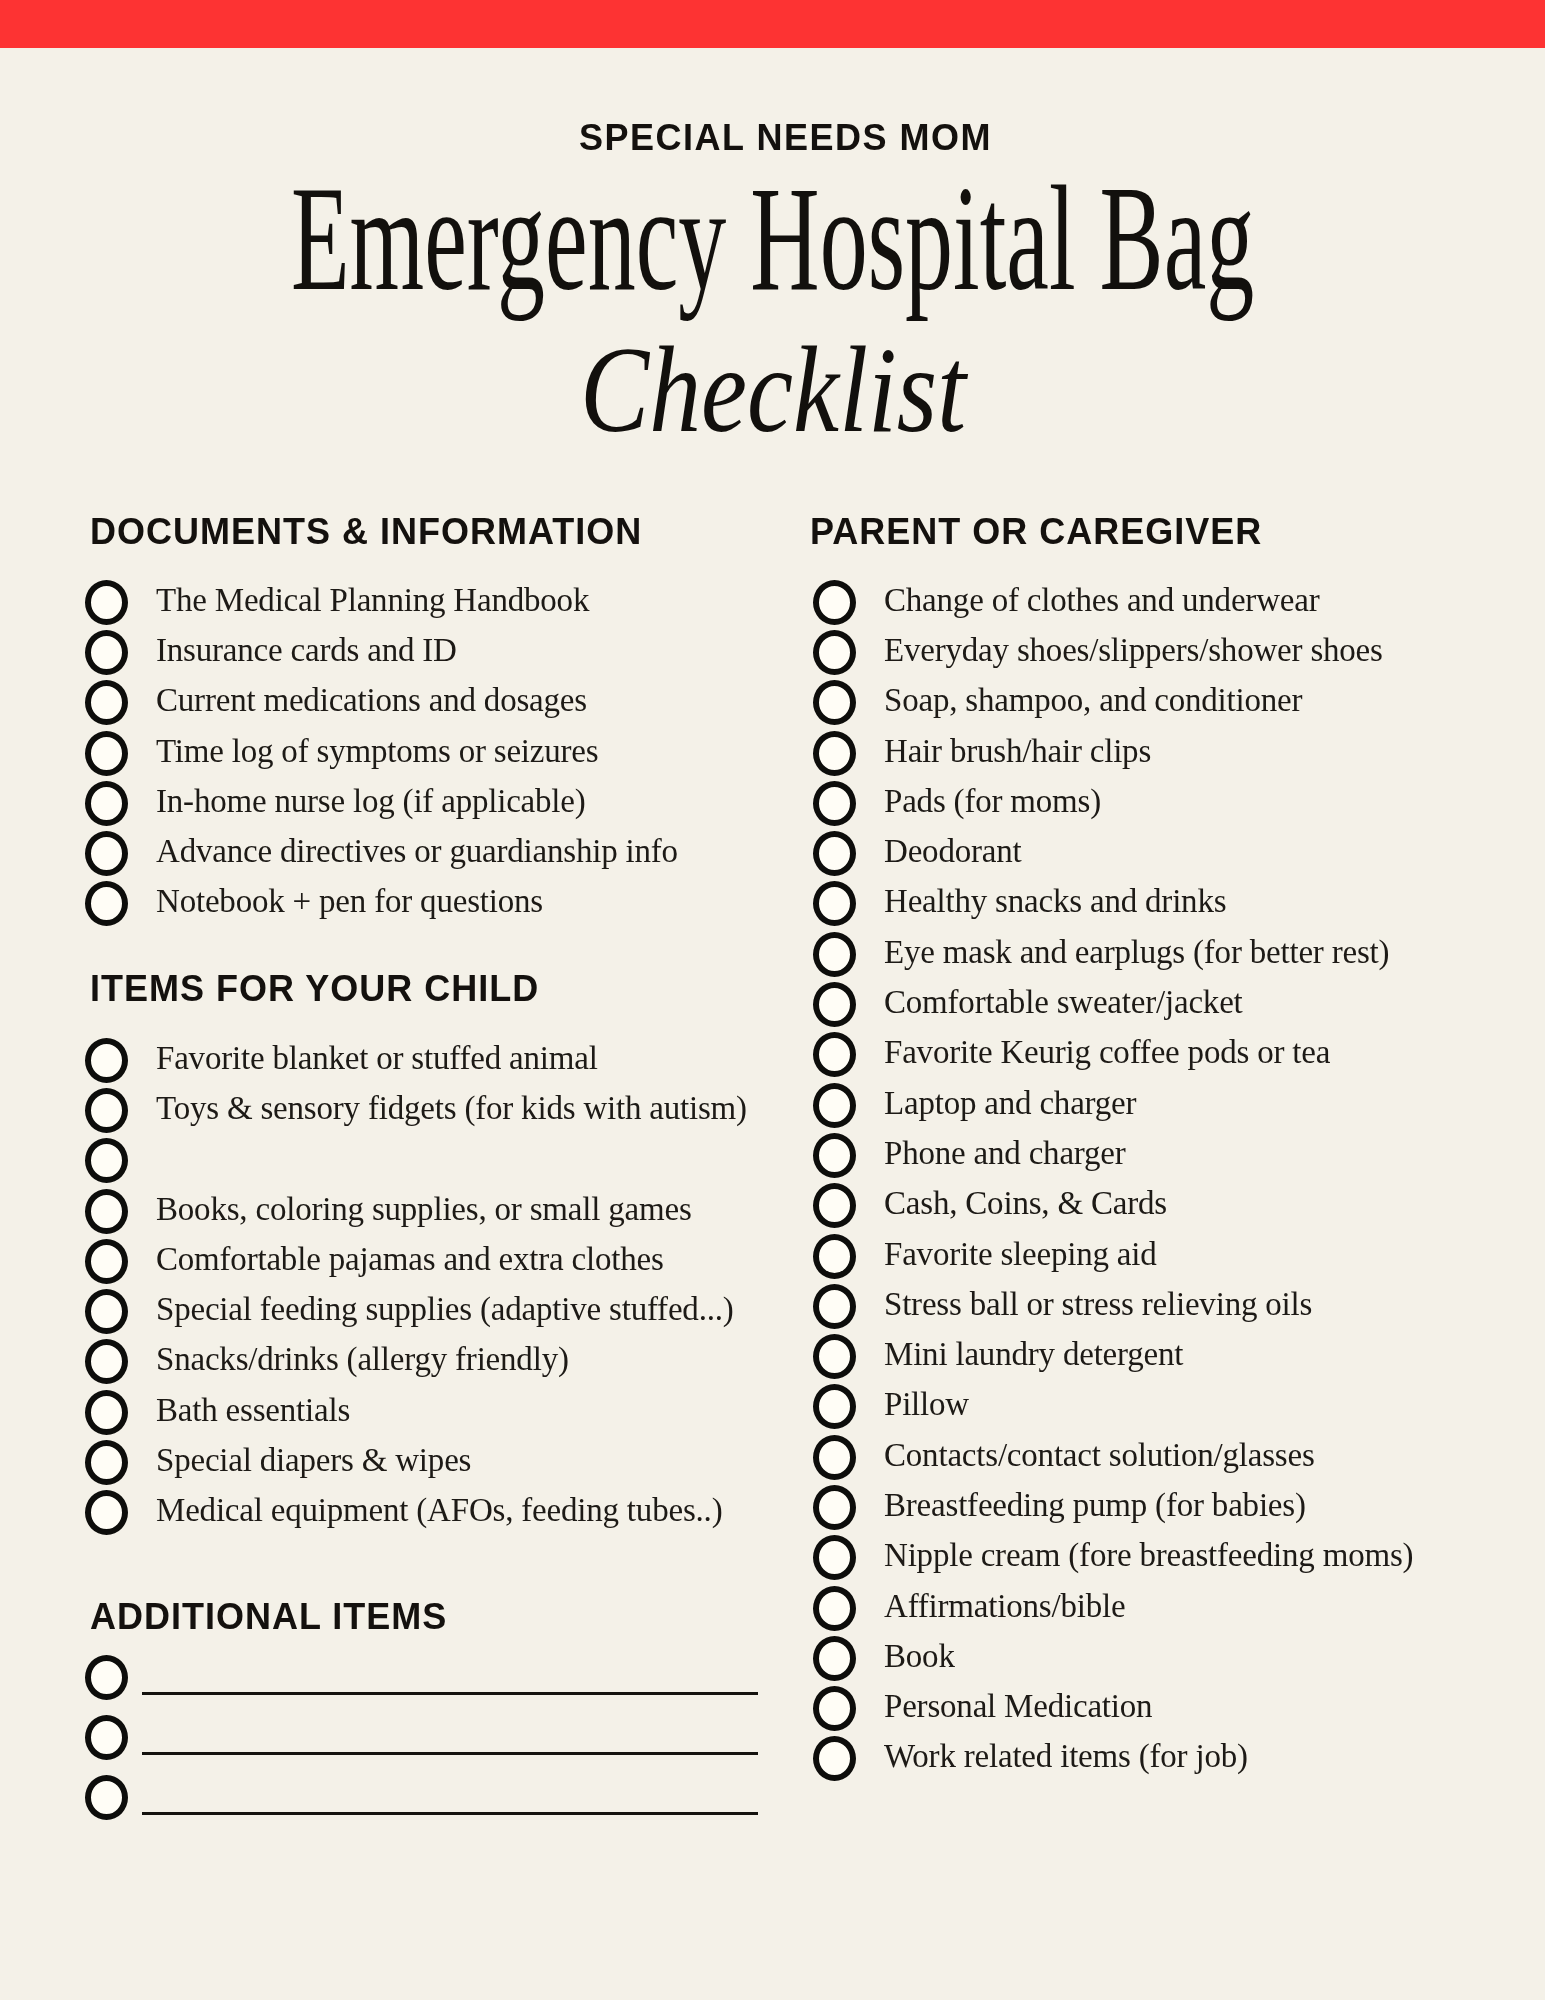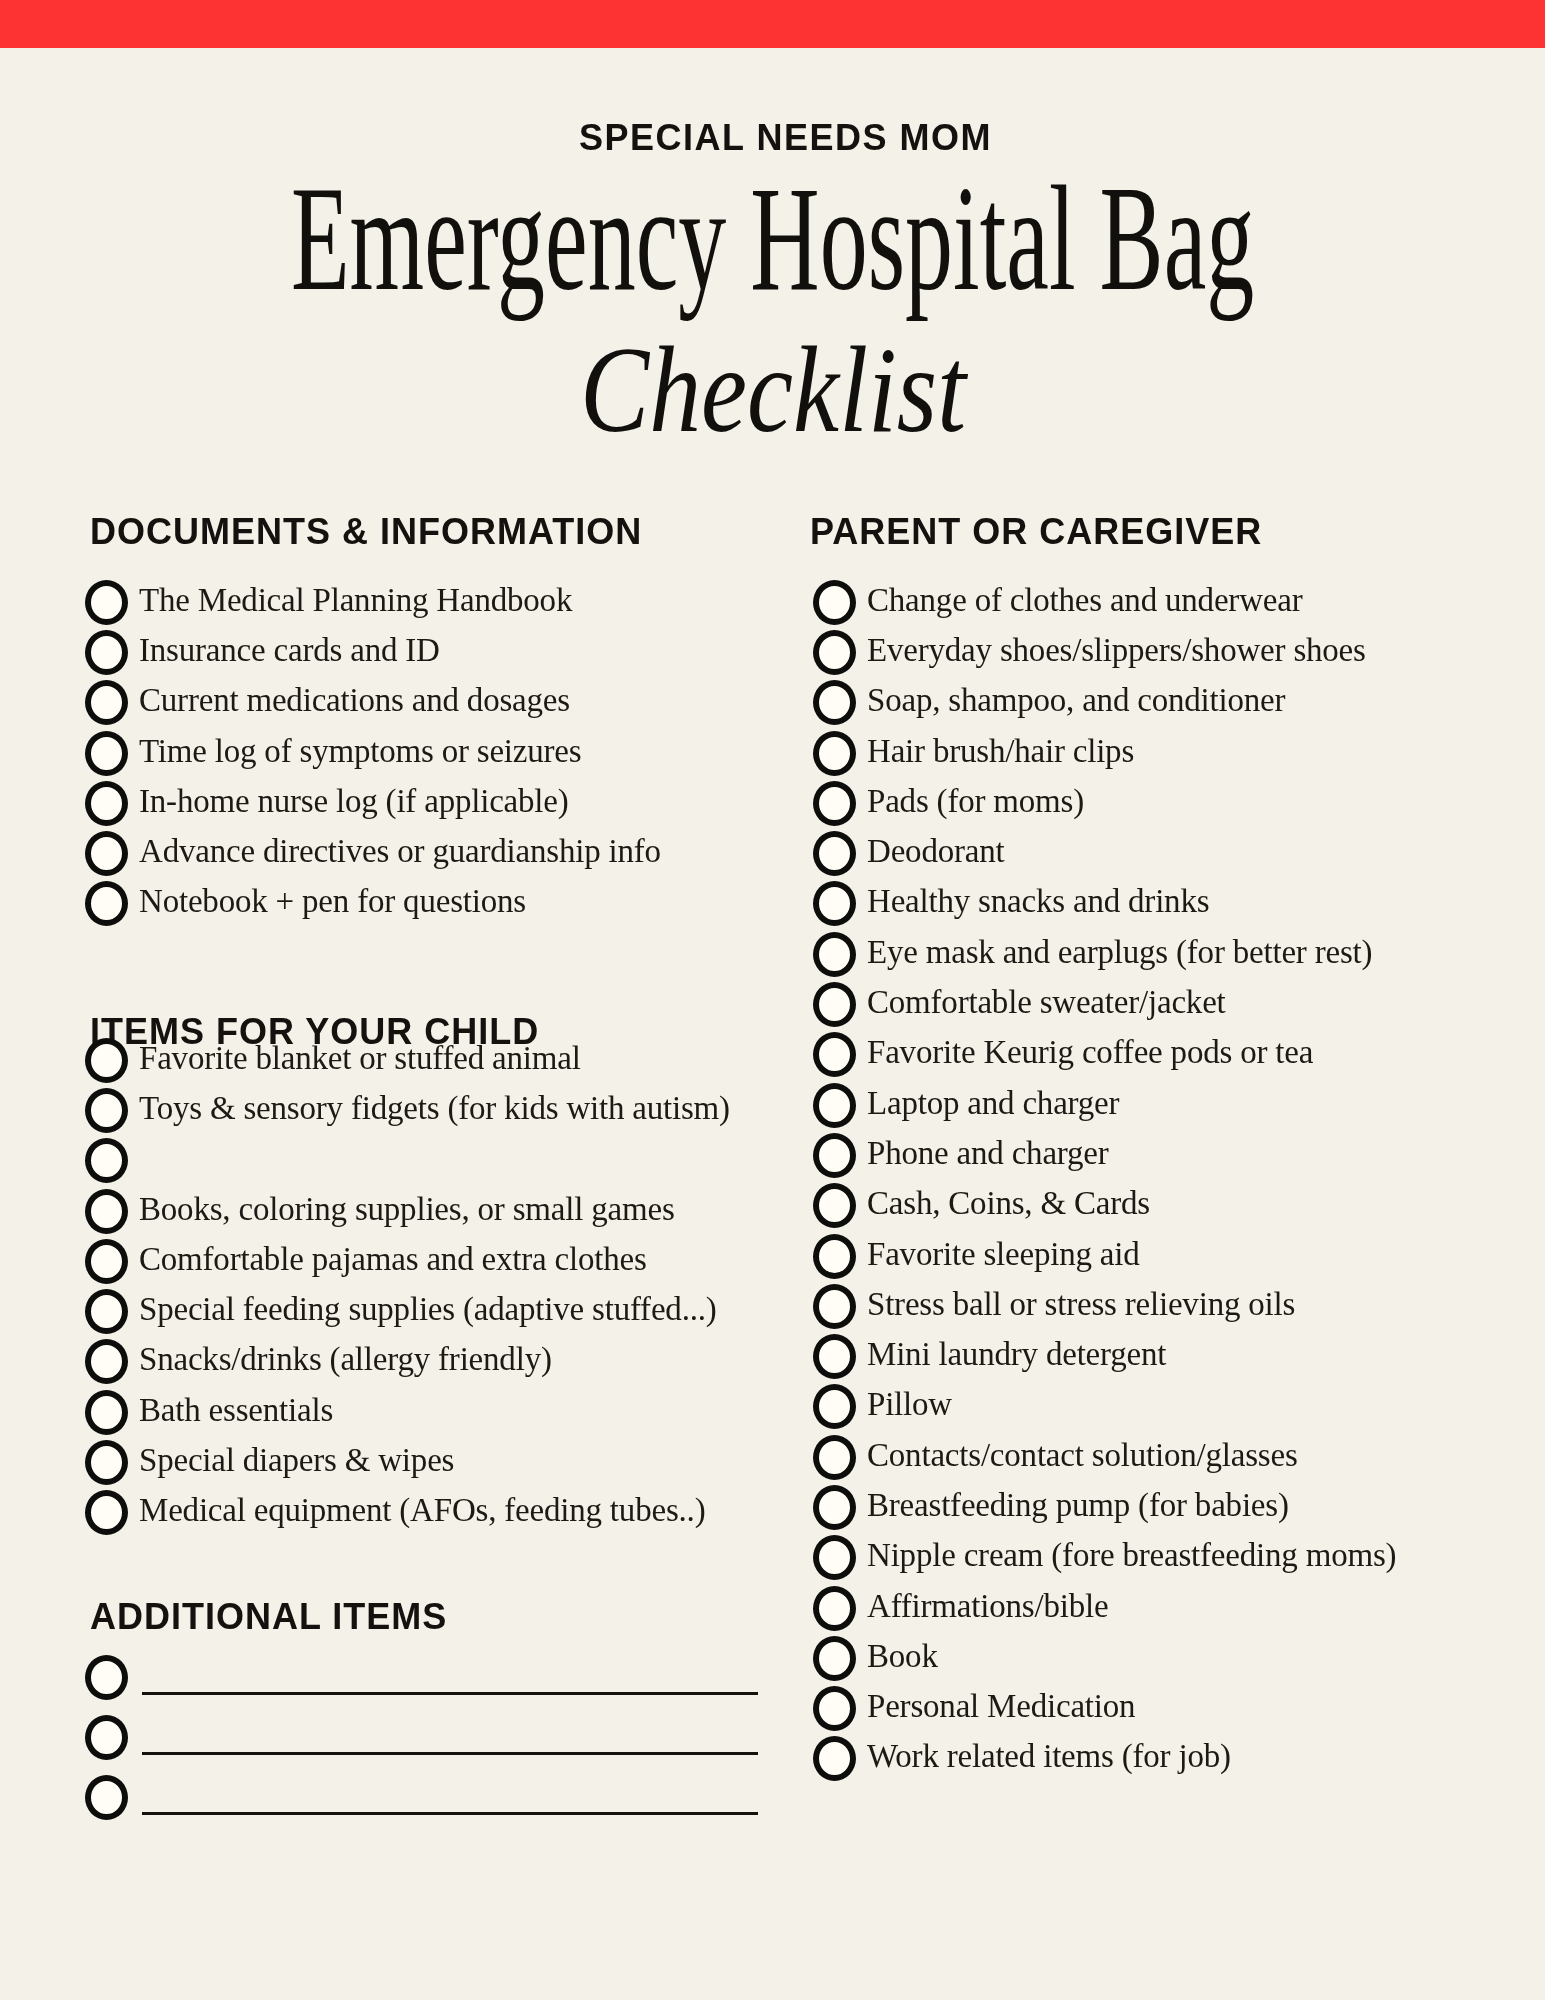--- a/index.html
+++ b/index.html
@@ -60,7 +60,7 @@
 
   li.check-row {
     display:flex; align-items:center;
-    height:50.3px; gap:11px; white-space:nowrap;
+    height:50.3px; gap:28px; white-space:nowrap;
   }
   .circle {
     width:43px; height:45px; flex:0 0 43px;

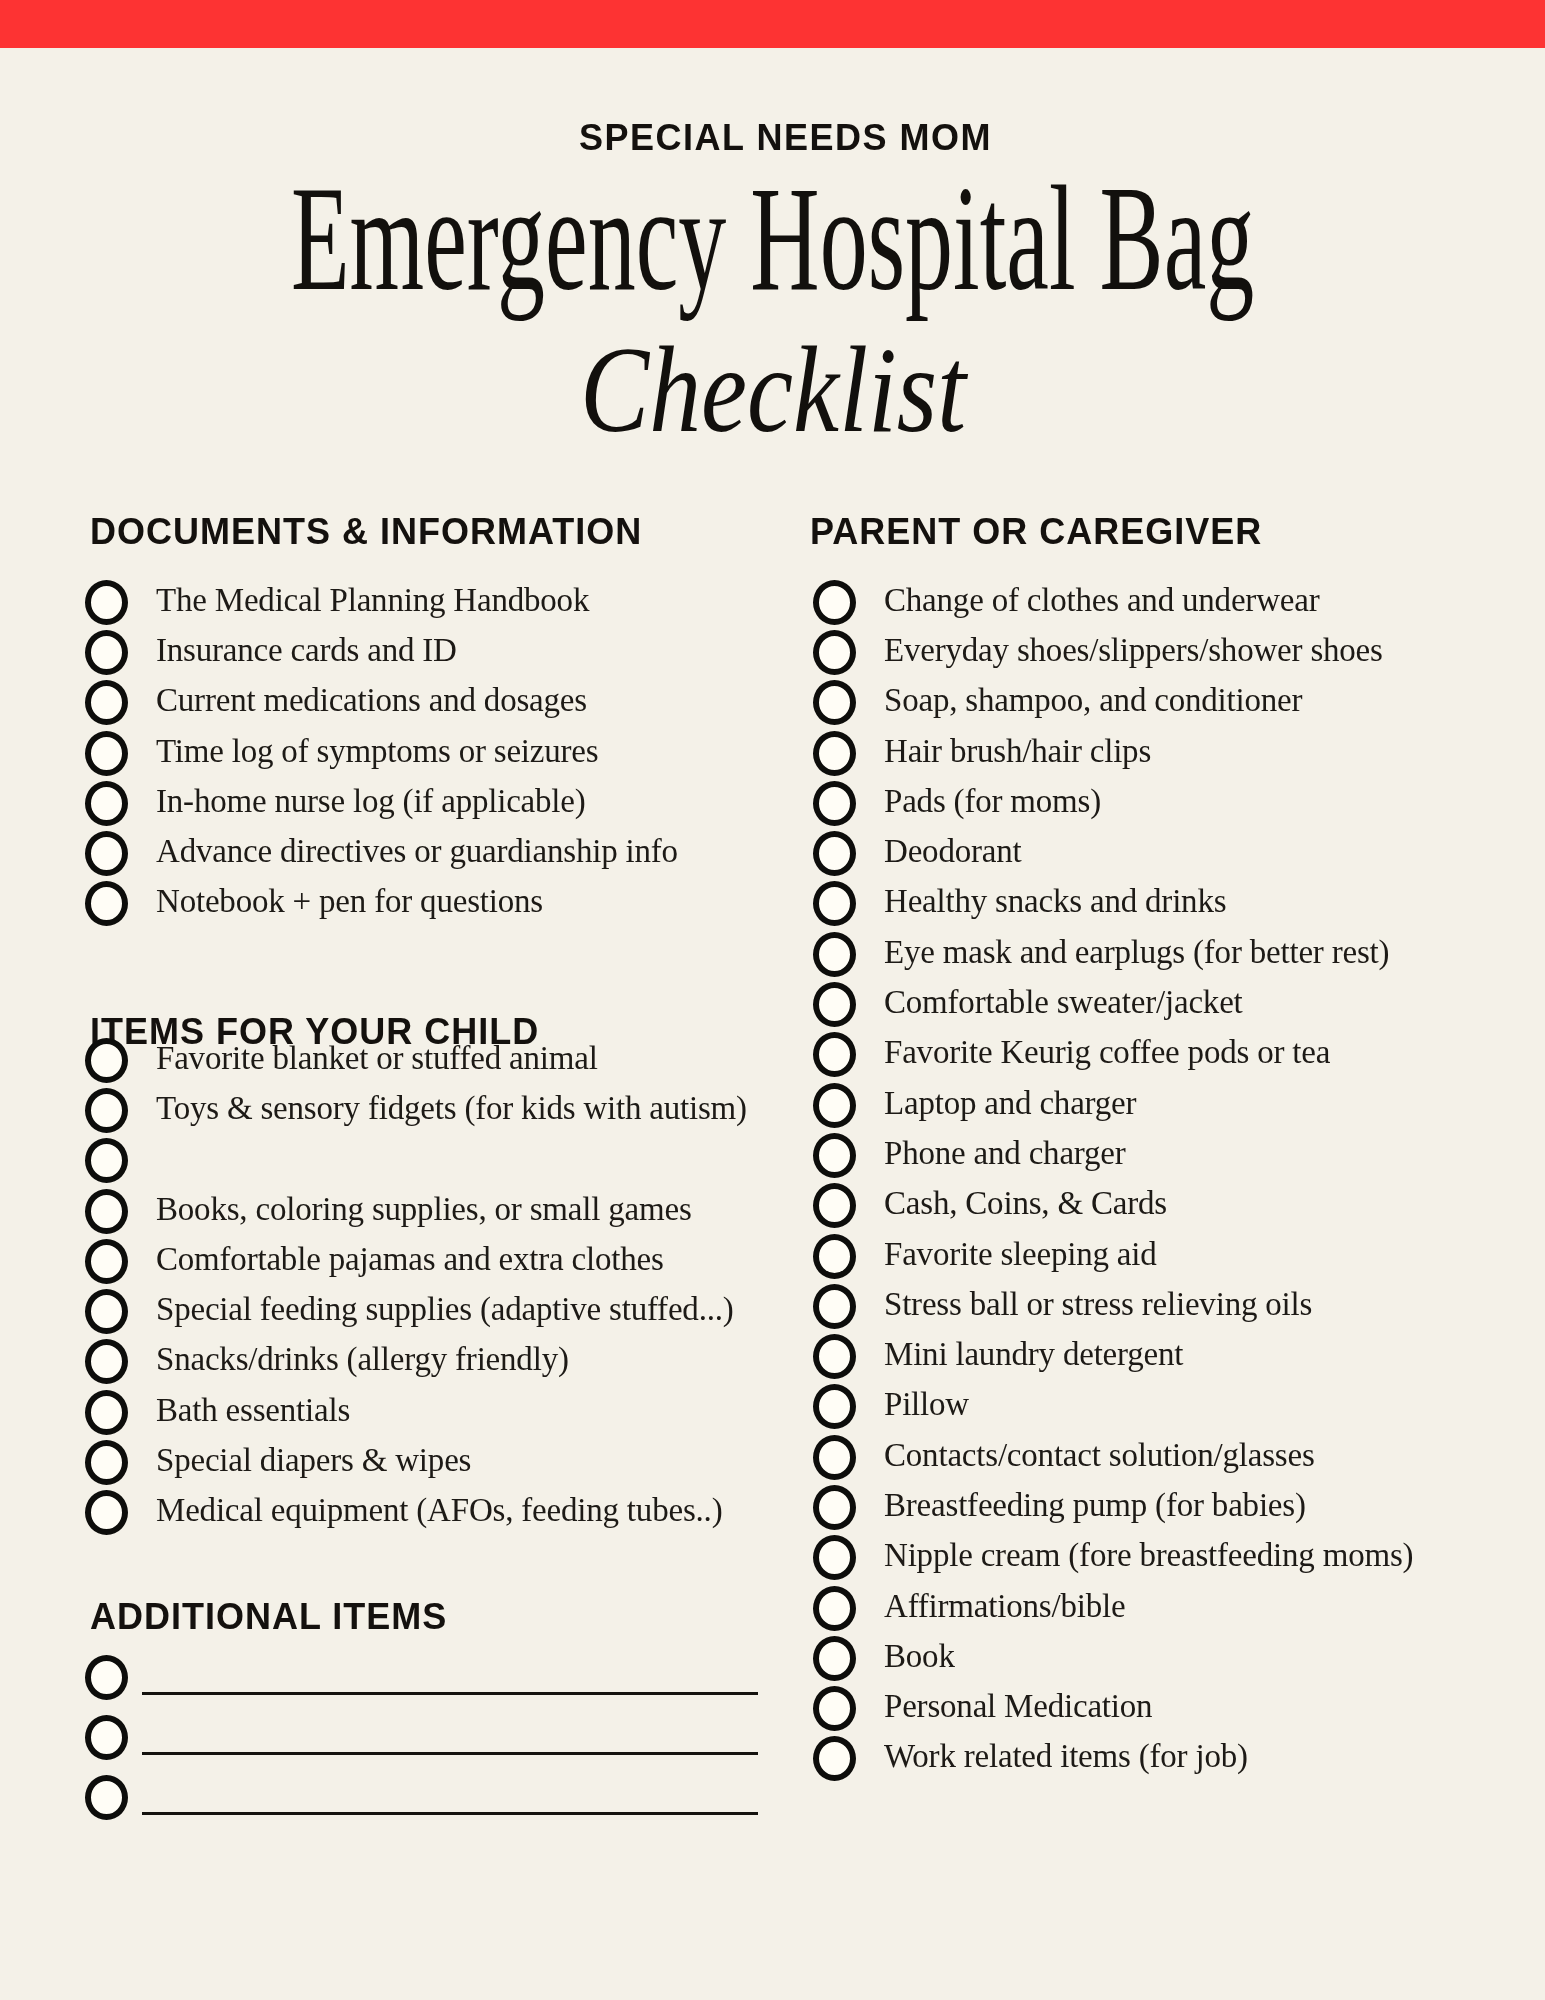--- a/index.html
+++ b/index.html
@@ -50,7 +50,7 @@
   }
   .h-documents  { left:90px;  top:514px; }
   .h-parent     { left:810px; top:514px; }
-  .h-child      { left:90px;  top:1014px; }
+  .h-child      { left:90px;  top:971px; }
   .h-additional { left:90px;  top:1599px; }
 
   ul.check-list { position:absolute; list-style:none; }

